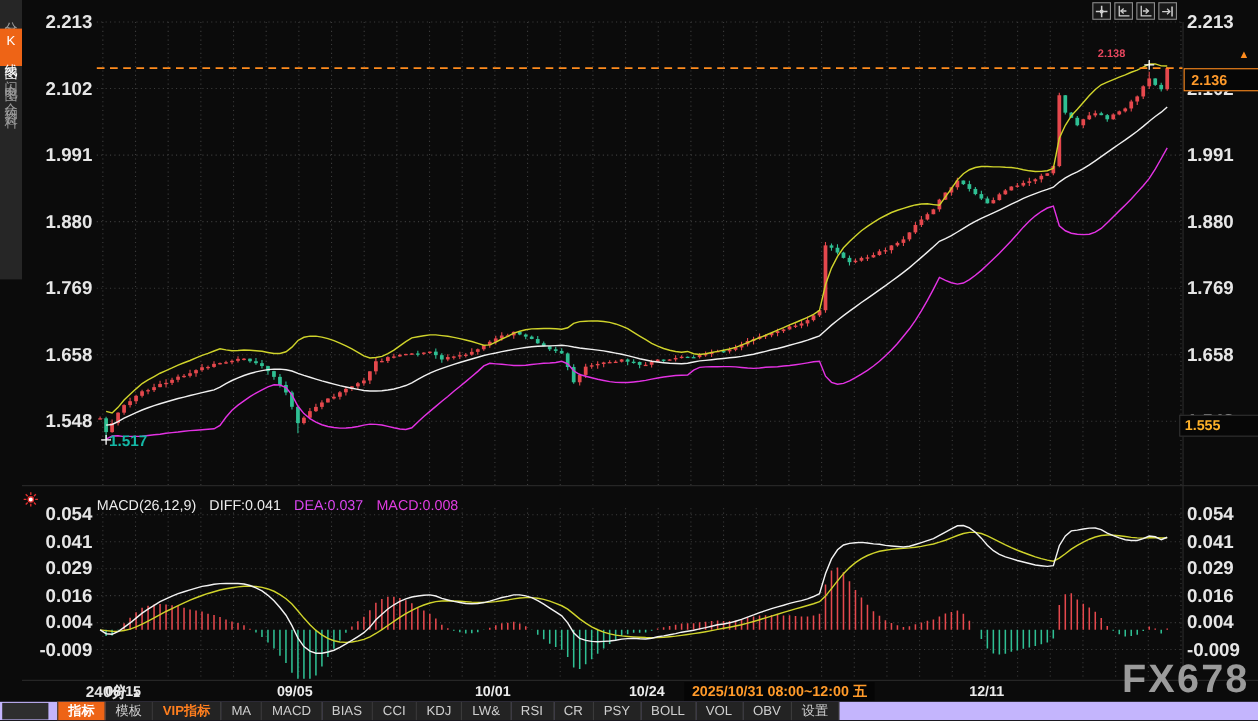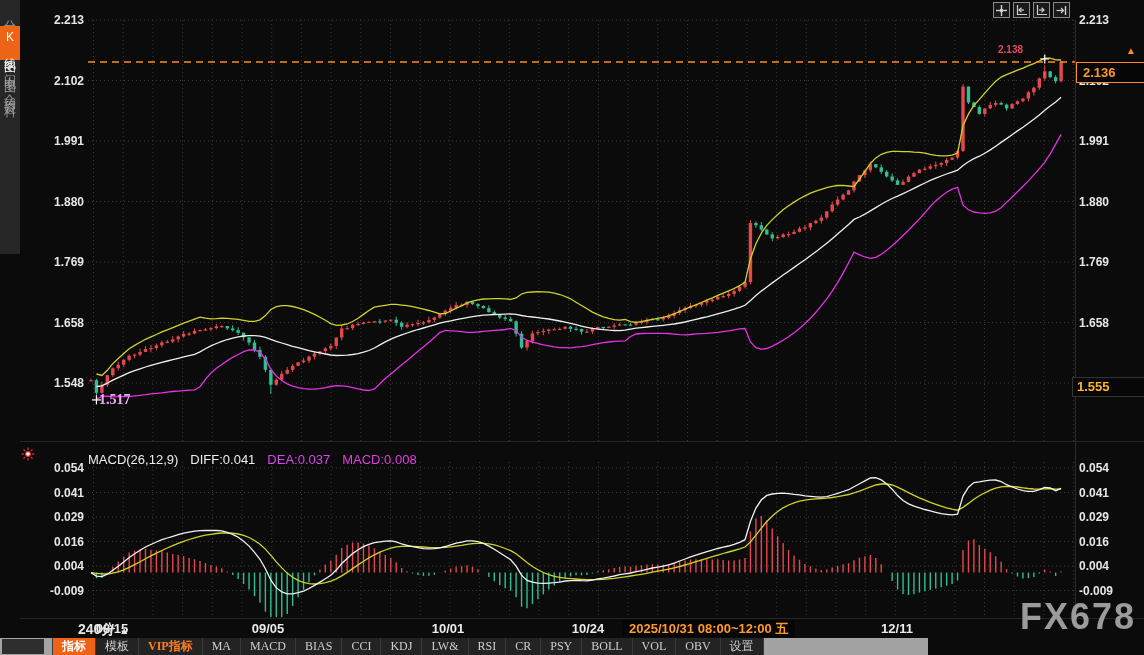--- a/index.html
+++ b/index.html
@@ -25,7 +25,7 @@
             align-items:center;justify-content:center;cursor:pointer;}
   
   #plot{position:absolute;left:0;top:0;z-index:1;}
-  .lbl{position:absolute;font-size:12px;font-weight:600;color:#e6e6e6;line-height:16px;z-index:2;}
+  .lbl{position:absolute;font-size:17px;font-weight:600;color:#e6e6e6;line-height:16px;z-index:2;}
   .hi-label{position:absolute;left:998px;top:44px;color:#e8475f;font-size:10px;font-weight:700;z-index:3;}
   .lo-label{position:absolute;left:99px;top:392px;color:#f0abfc;font-size:14px;font-weight:700;z-index:3;font-family:Liberation Serif, serif;}
   .price-box{position:absolute;left:1076px;top:62px;width:62px;height:19px;border:1px solid #ff8c1e;

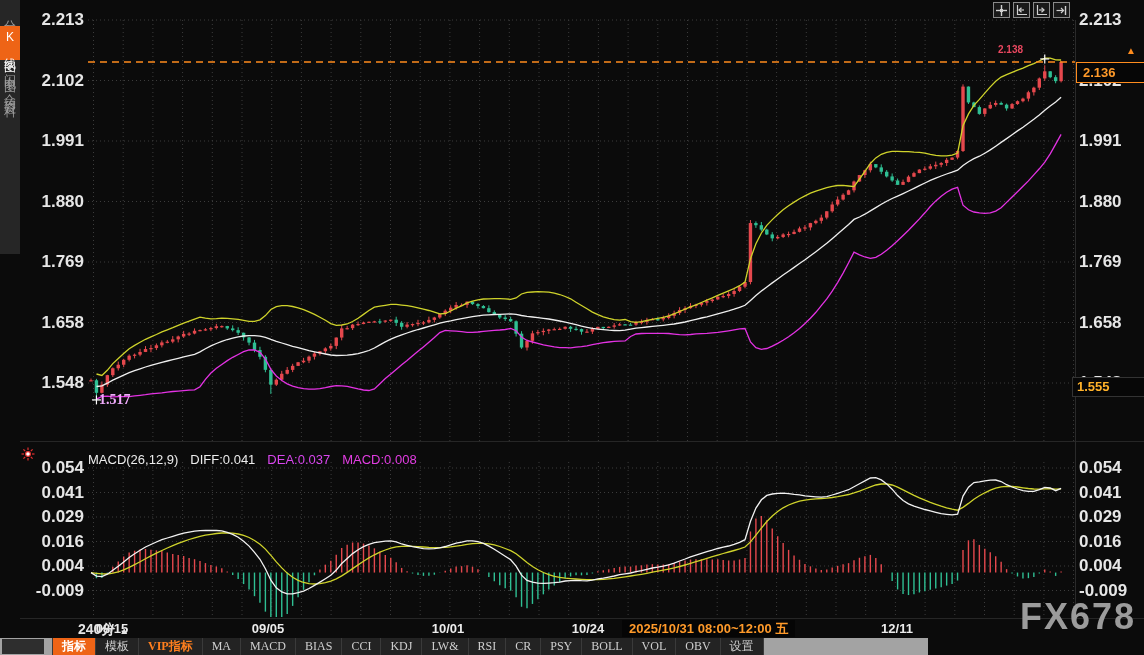--- a/index.html
+++ b/index.html
@@ -27,7 +27,7 @@
   #plot{position:absolute;left:0;top:0;z-index:1;}
   .lbl{position:absolute;font-size:17px;font-weight:600;color:#e6e6e6;line-height:16px;z-index:2;}
   .hi-label{position:absolute;left:998px;top:44px;color:#e8475f;font-size:10px;font-weight:700;z-index:3;}
-  .lo-label{position:absolute;left:99px;top:392px;color:#f0abfc;font-size:14px;font-weight:700;z-index:3;font-family:Liberation Serif, serif;}
+  .lo-label{position:absolute;left:99px;top:392px;color:#14b8a6;font-size:14px;font-weight:700;z-index:3;}
   .price-box{position:absolute;left:1076px;top:62px;width:62px;height:19px;border:1px solid #ff8c1e;
              background:#060606;color:#ff9a2a;font-size:13px;font-weight:600;line-height:19px;
              padding-left:6px;z-index:5;}

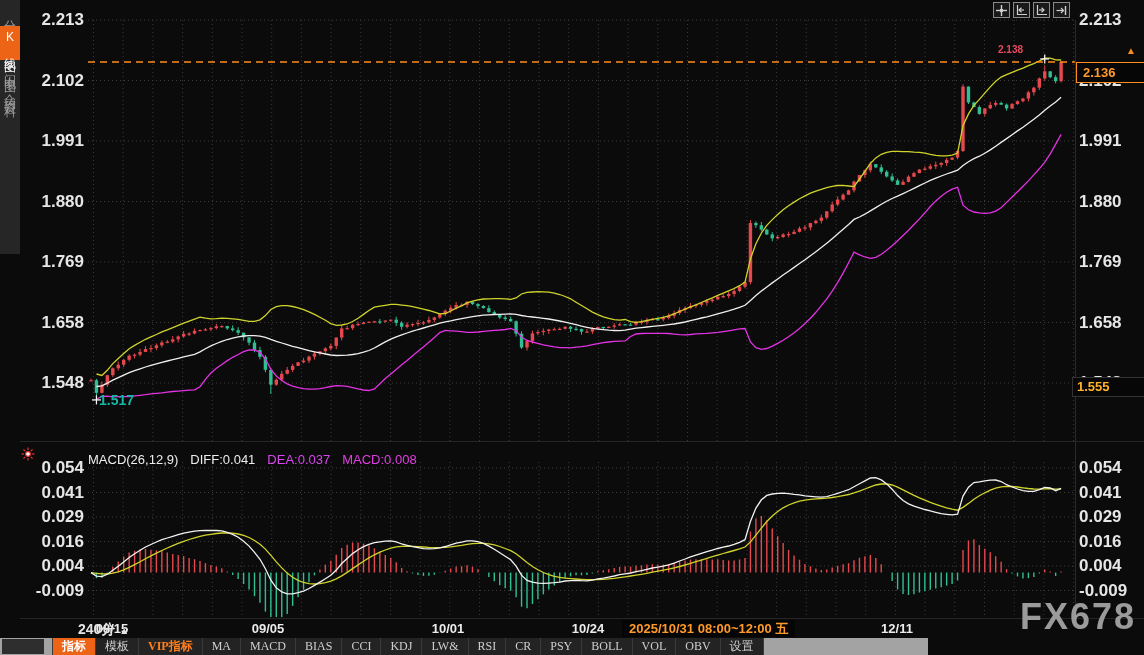--- a/index.html
+++ b/index.html
@@ -49,8 +49,8 @@
   .watermark{position:absolute;right:8px;bottom:20px;font-size:36px;font-weight:700;color:#9b9b9b;
              letter-spacing:2px;z-index:2;line-height:36px;}
   
-  .tabbar{position:absolute;left:0;bottom:0;width:928px;height:17px;background:#a3a3a3;
-          display:flex;align-items:stretch;padding-left:52px;box-sizing:border-box;z-index:4;font-family:Liberation Serif, serif;}
+  .tabbar{position:absolute;left:0;bottom:0;width:1144px;height:17px;background:#c4b5fd;
+          display:flex;align-items:stretch;padding-left:52px;box-sizing:border-box;z-index:4;}
   .tab{font-size:12px;color:#cfcfcf;line-height:17px;padding:0 9px;border-right:1px solid #3a3a3a;
        cursor:pointer;white-space:nowrap;background:#232323;}
   .tab:first-child{border-left:1px solid #3a3a3a;}

